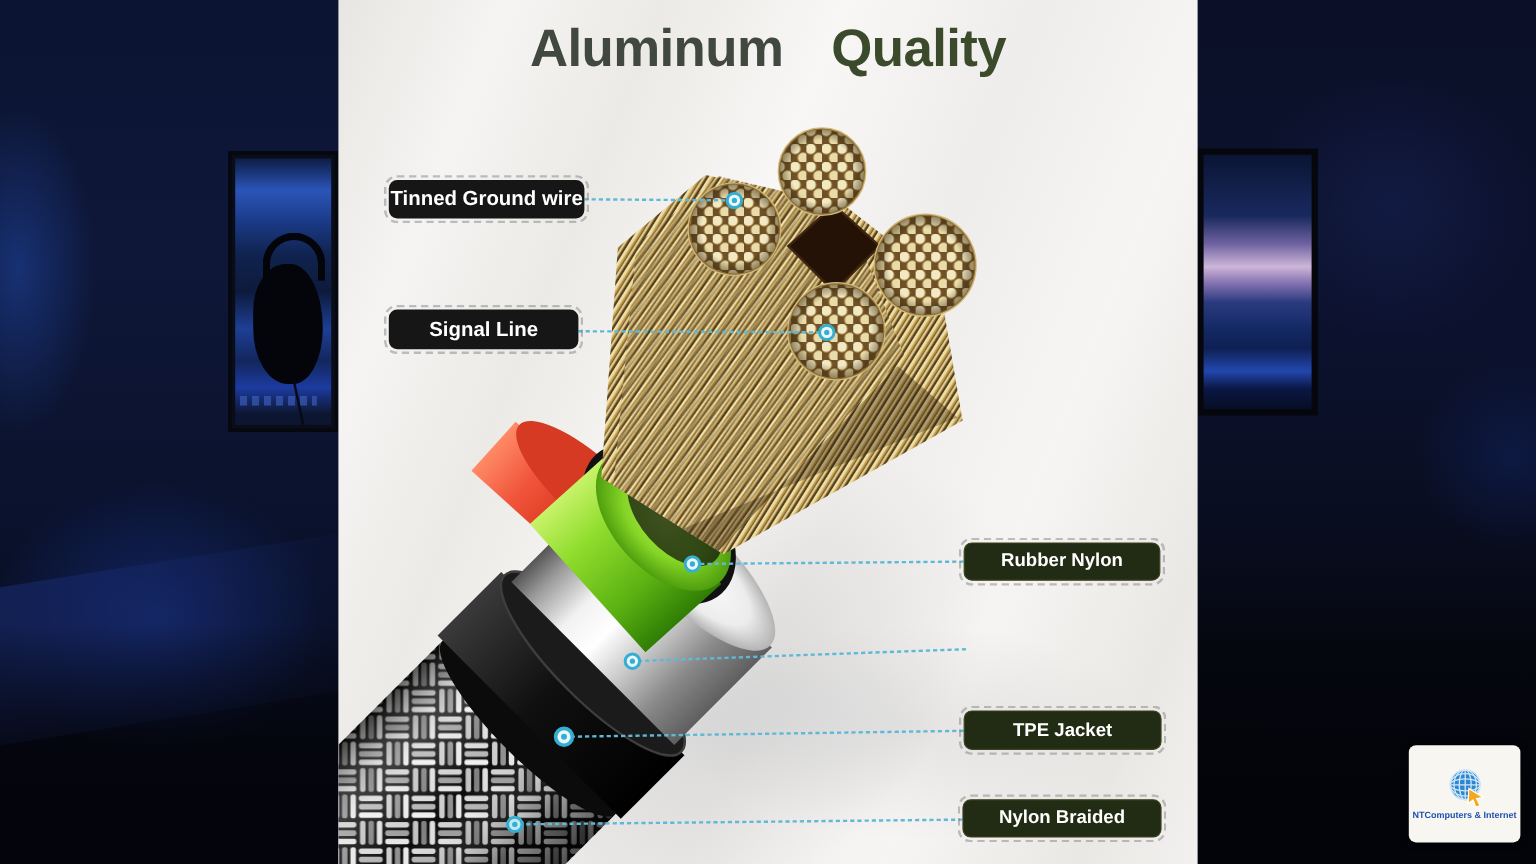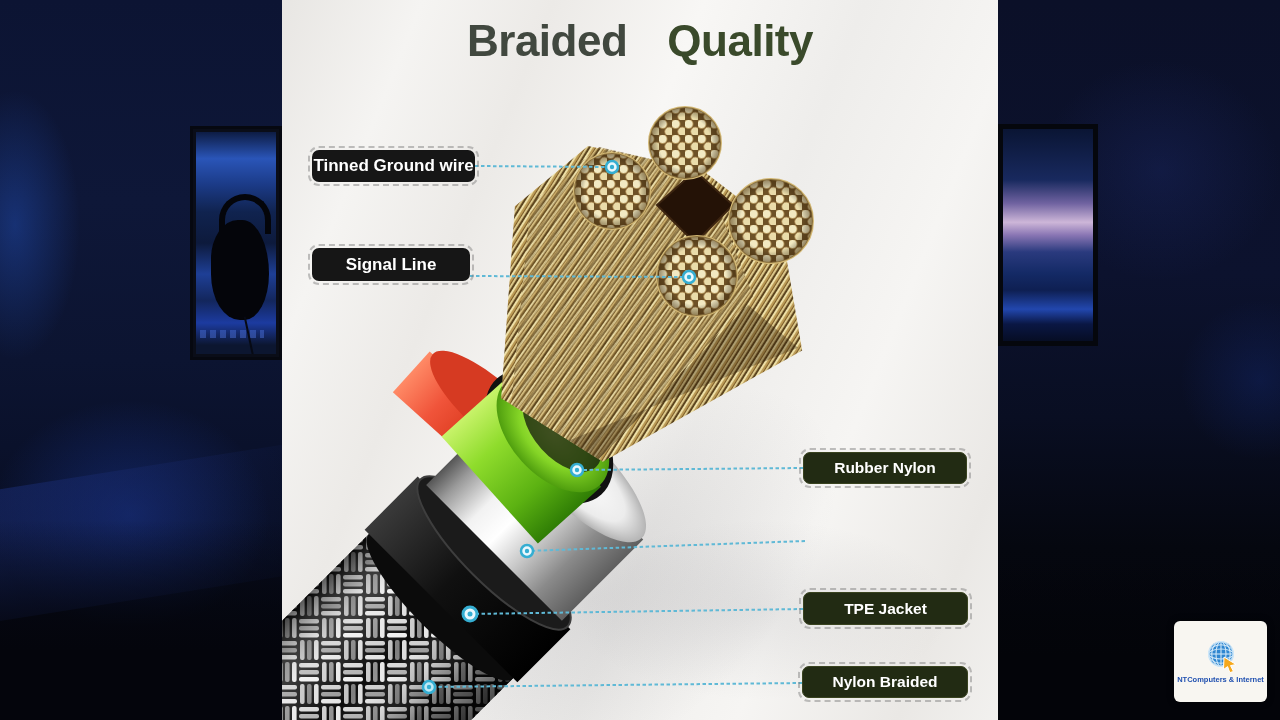--- a/index.html
+++ b/index.html
@@ -115,7 +115,7 @@
   <div class="panel">
 
     <div class="title">
-      <span class="w1">Braided</span><span class="w2">Quality</span>
+      <span class="w1">Aluminum</span><span class="w2">Quality</span>
     </div>
 
     <svg class="cable-art" viewBox="0 0 716 720">

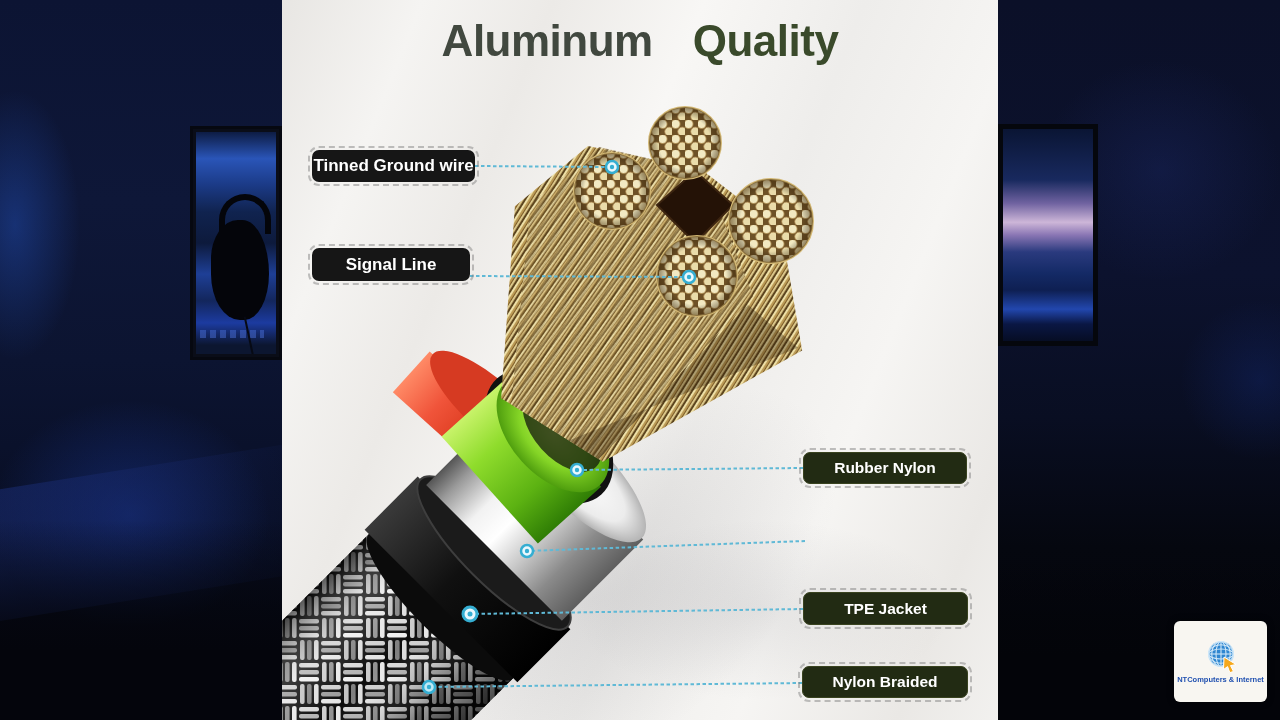--- a/index.html
+++ b/index.html
@@ -59,7 +59,7 @@
   .callout{position:absolute;display:flex;align-items:center;justify-content:center;
     color:#ffffff;font-weight:bold;border-radius:7px;
     outline:2px dashed rgba(120,120,120,.45);outline-offset:2px;white-space:nowrap;}
-  .callout.left{background:#161616;font-size:17px;}
+  .callout.left{background:#161616;font-size:17px;margin-left:12px;}
   .callout.right{background:#222b13;font-size:15.5px;border:1px solid #39431f;box-sizing:border-box;}
   #co-tinned{left:30px;top:150px;width:163px;height:32px;}
   #co-signal{left:30px;top:248px;width:158px;height:33px;text-align:center;}

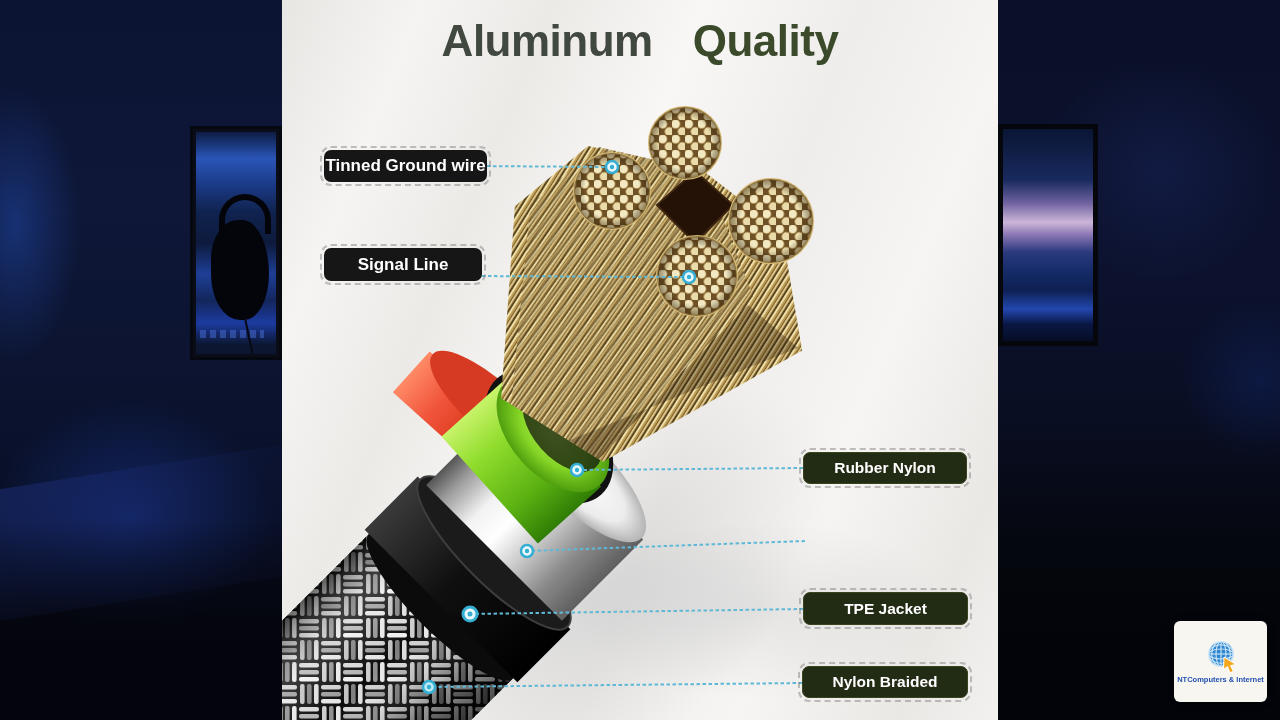--- a/index.html
+++ b/index.html
@@ -62,7 +62,7 @@
   .callout.left{background:#161616;font-size:17px;margin-left:12px;}
   .callout.right{background:#222b13;font-size:15.5px;border:1px solid #39431f;box-sizing:border-box;}
   #co-tinned{left:30px;top:150px;width:163px;height:32px;}
-  #co-signal{left:30px;top:248px;width:158px;height:33px;text-align:center;}
+  #co-signal{left:30px;top:258px;width:158px;height:33px;text-align:center;}
   #co-rubber{left:521px;top:452px;width:164px;height:32px;}
   #co-aluminum{left:523px;top:524px;width:163px;height:32px;}
   #co-tpe{left:521px;top:592px;width:165px;height:33px;}

